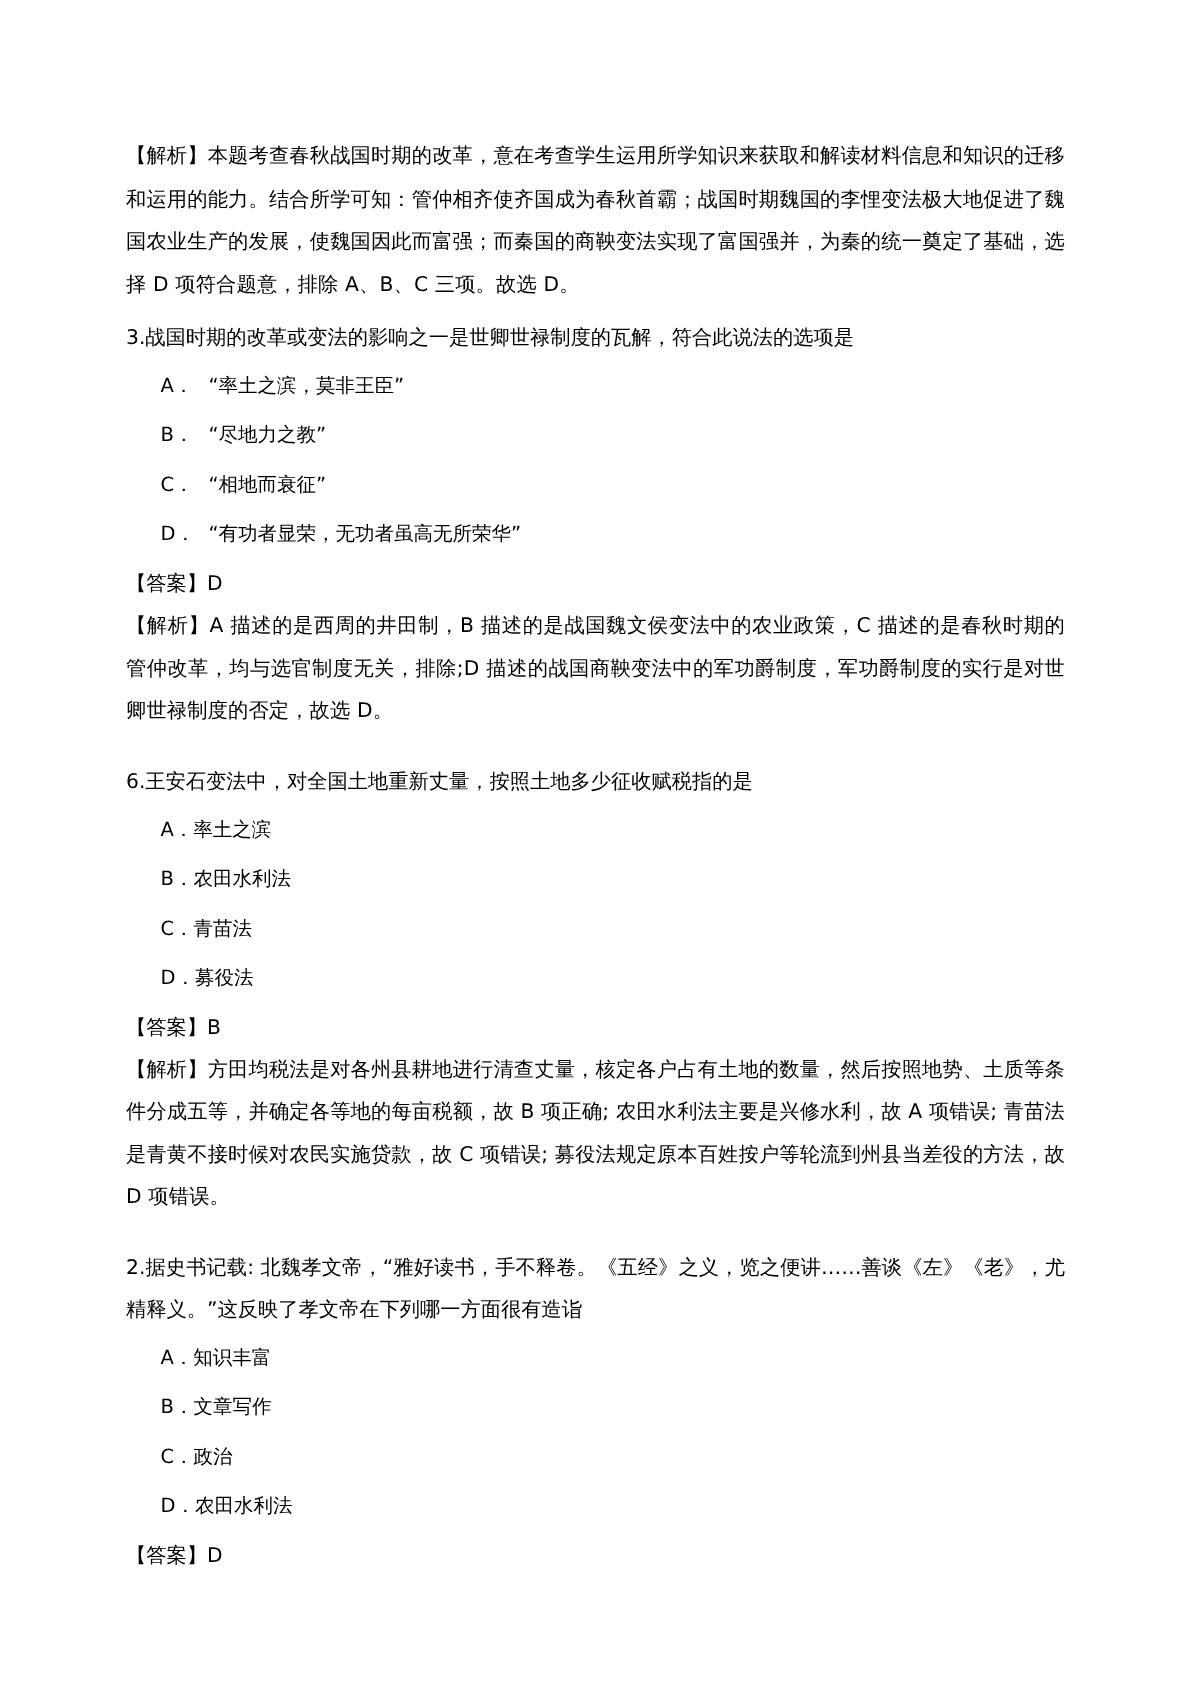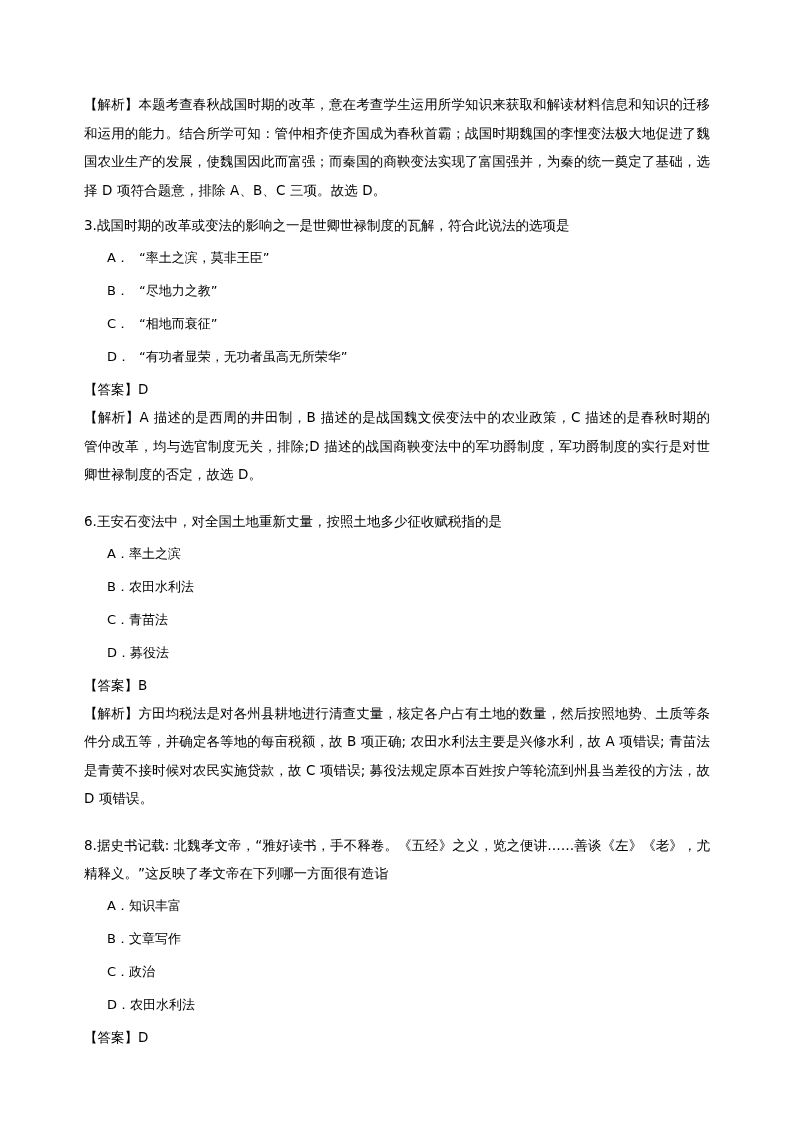--- a/index.html
+++ b/index.html
@@ -118,7 +118,7 @@
   <div class="spacer-md"></div>
 
   <div class="block">
-    <p class="stem">8.据史书记载: 北魏孝文帝，“雅好读书，手不释卷。《五经》之义，览之便讲……善谈《左》《老》，尤精释义。”这反映了孝文帝在下列哪一方面很有造诣</p>
+    <p class="stem">2.据史书记载: 北魏孝文帝，“雅好读书，手不释卷。《五经》之义，览之便讲……善谈《左》《老》，尤精释义。”这反映了孝文帝在下列哪一方面很有造诣</p>
 
     <p class="option">
       <span class="opt-letter">A．</span><span>知识丰富</span>

